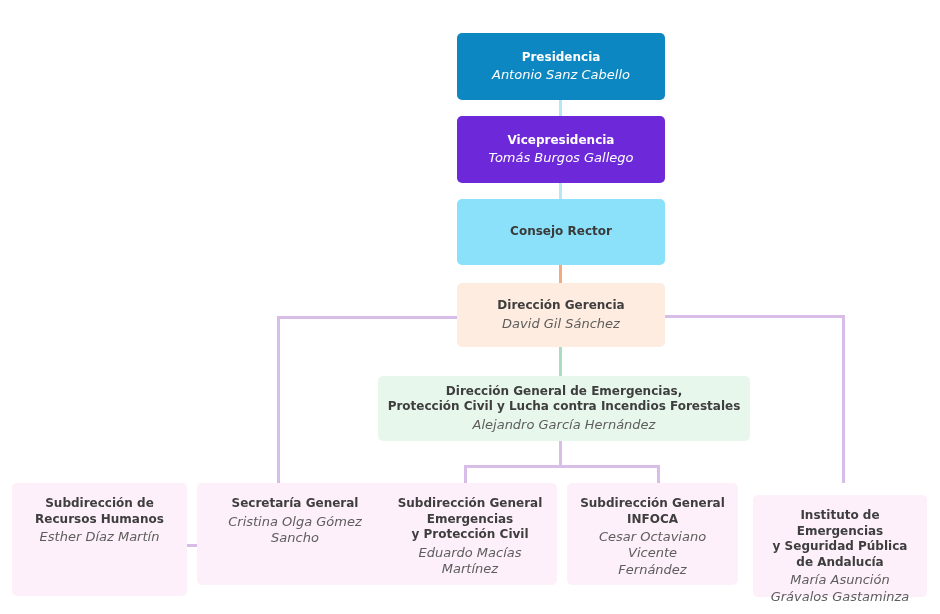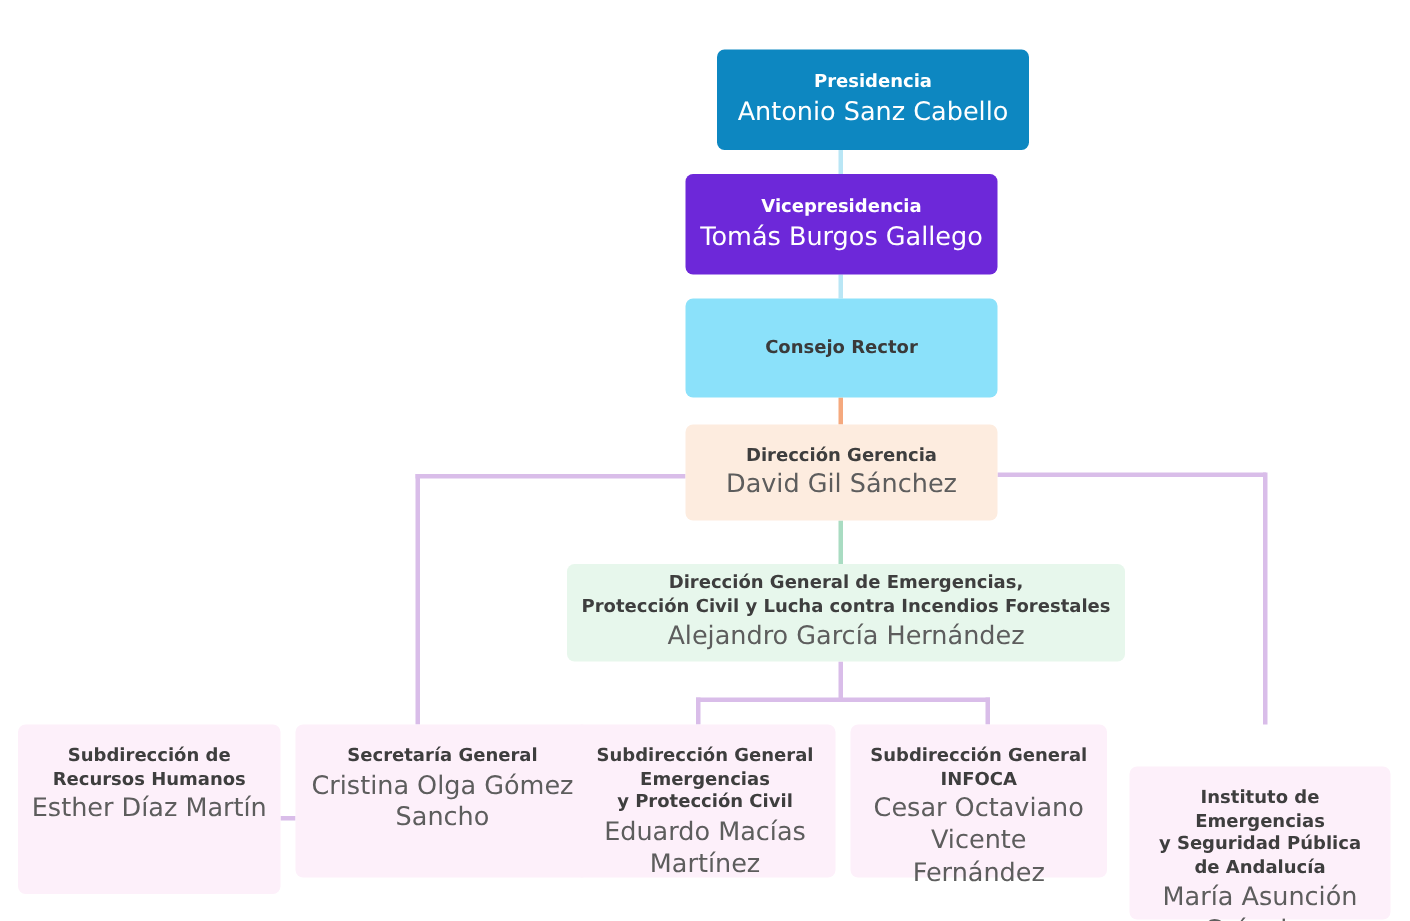--- a/index.html
+++ b/index.html
@@ -52,7 +52,7 @@
   .row-node { justify-content: flex-start; padding-top: 13px; }
 
   
-  #node-presidencia      { left: 457px; top: 33px;  width: 208px; height: 67px; margin-left: 21px; }
+  #node-presidencia      { left: 457px; top: 33px;  width: 208px; height: 67px; }
   #node-vicepresidencia  { left: 457px; top: 116px; width: 208px; height: 67px; }
   #node-consejo-rector   { left: 457px; top: 199px; width: 208px; height: 66px; }
   #node-direccion-gerencia { left: 457px; top: 283px; width: 208px; height: 64px; }

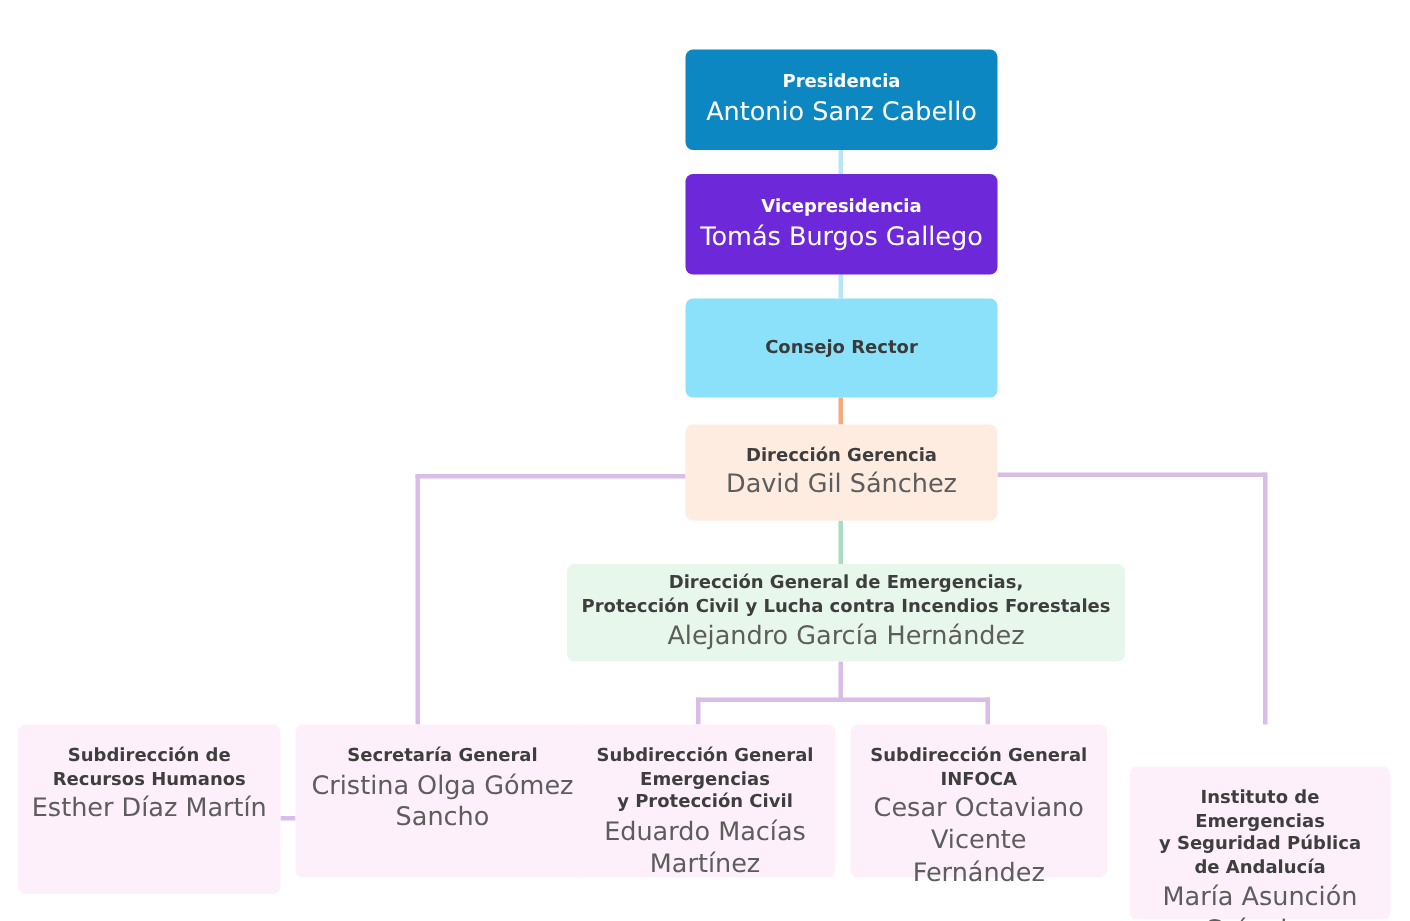--- a/index.html
+++ b/index.html
@@ -30,7 +30,8 @@
     color: #3e3e3e;
   }
   .node .person {
-    font-size: 17px;
+    font-size: 13px;
+    font-style: italic;
     line-height: 1.25;
     white-space: pre-line;
     color: #5d5d5d;

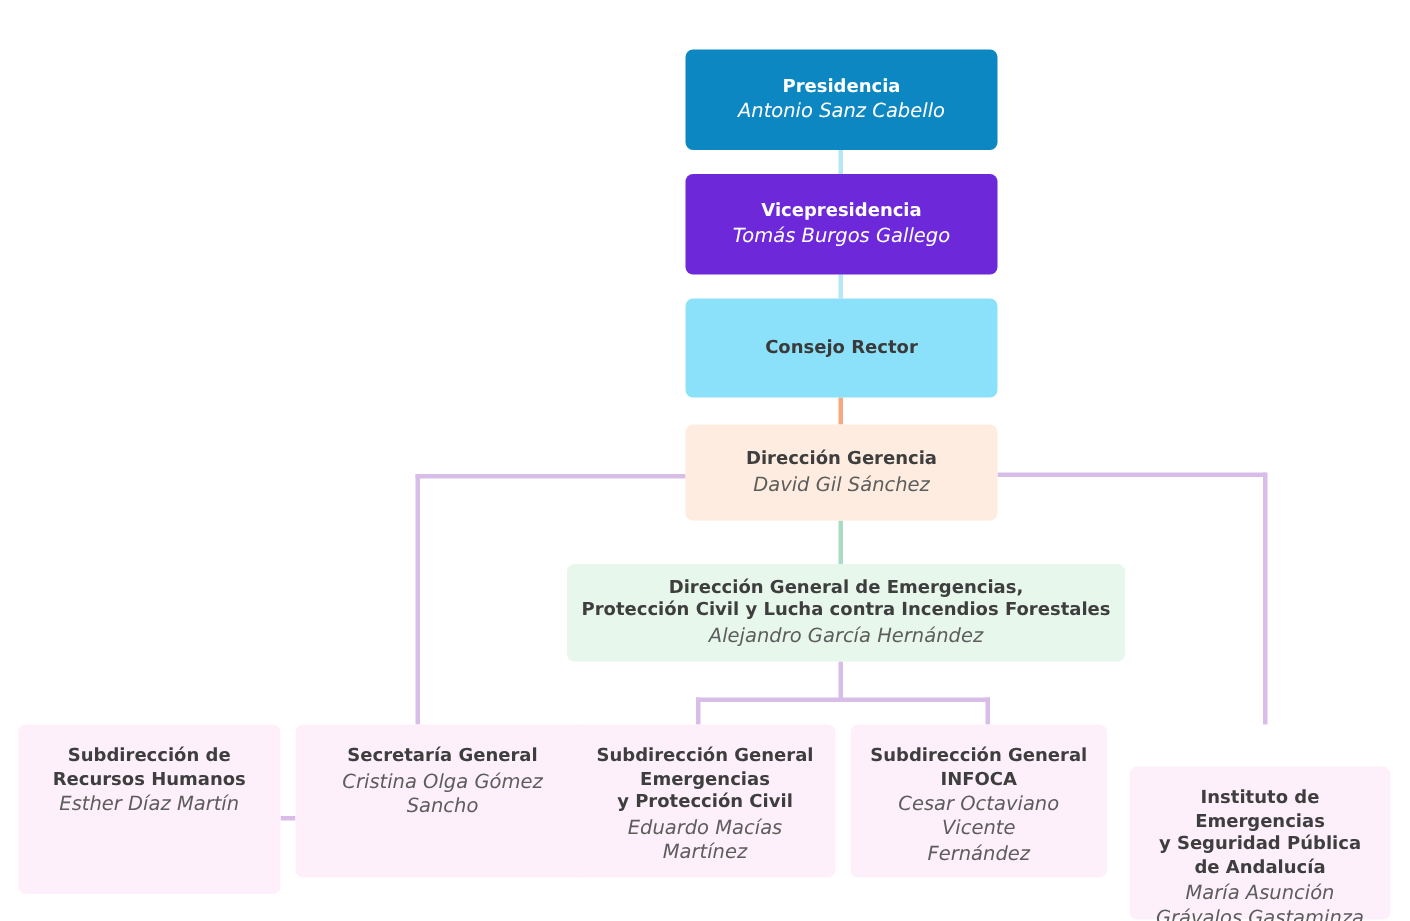--- a/index.html
+++ b/index.html
@@ -62,7 +62,7 @@
   #node-secretaria       { left: 197px; top: 483px; width: 196px; height: 102px; }
   #node-sub-emergencias  { left: 383px; top: 483px; width: 174px; height: 102px; }
   #node-sub-infoca       { left: 567px; top: 483px; width: 171px; height: 102px; }
-  #node-instituto        { left: 753px; top: 511px; width: 174px; height: 102px; }
+  #node-instituto        { left: 753px; top: 495px; width: 174px; height: 102px; }
 
   
   .conn { position: absolute; }

